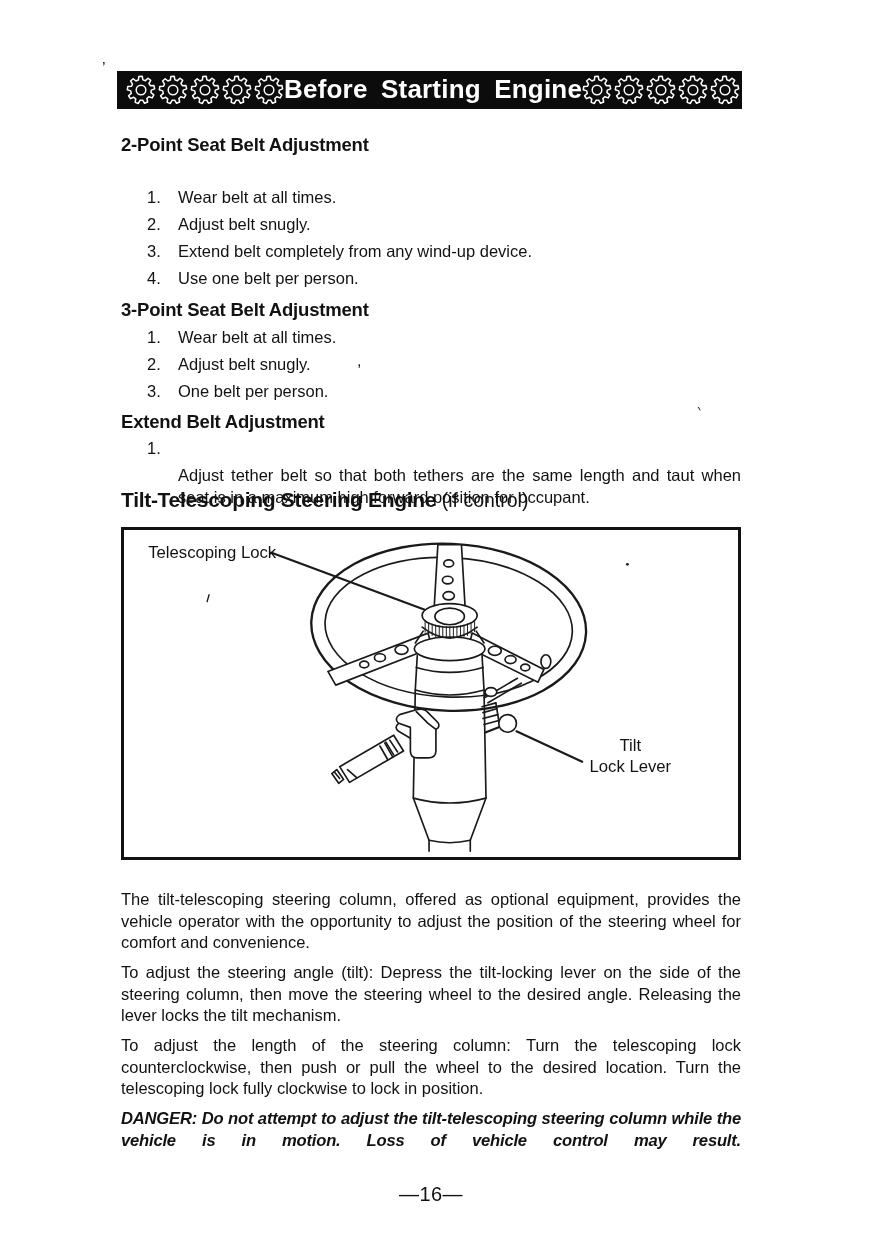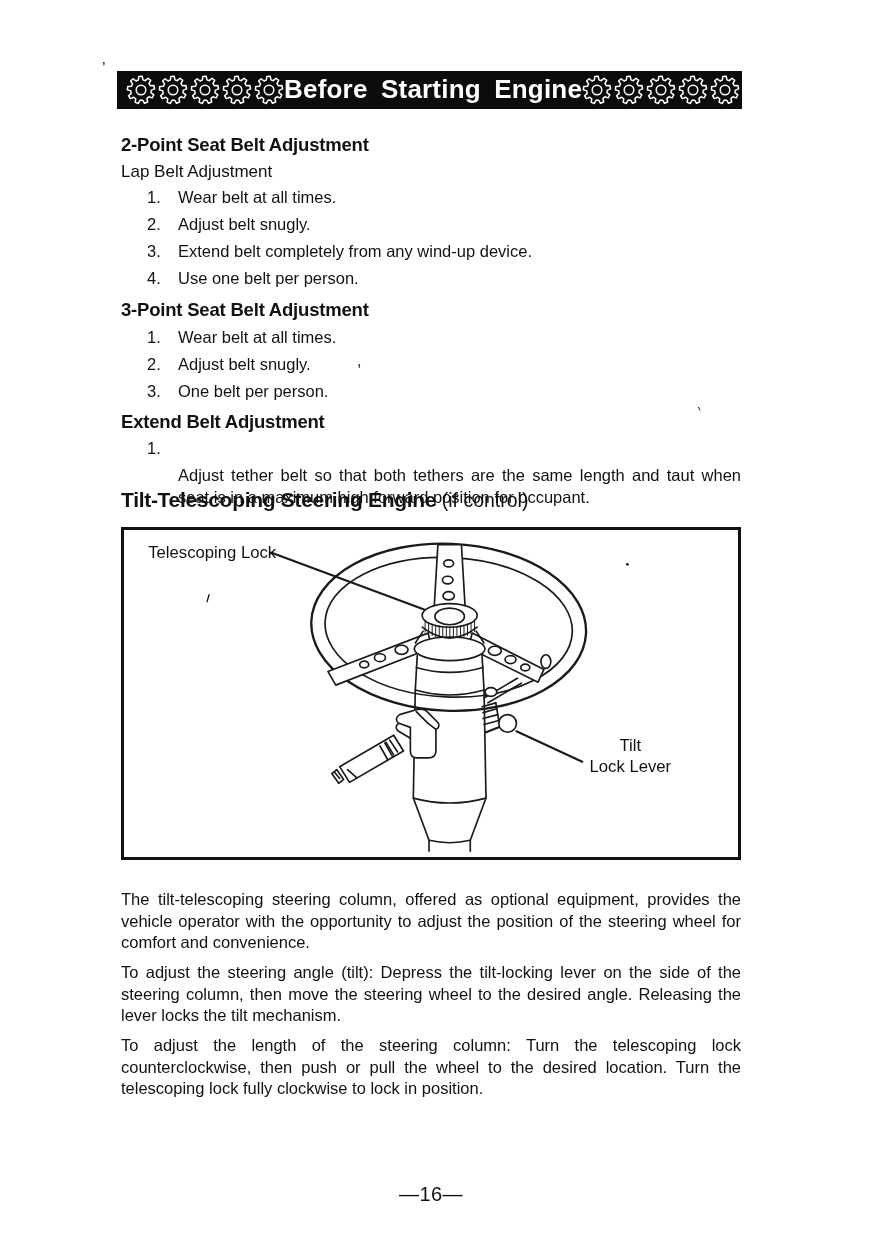--- a/index.html
+++ b/index.html
@@ -130,7 +130,6 @@
   </div>
 
   <h3 class="col h-section b-2p-title">2-Point Seat Belt Adjustment</h3>
-  <div class="col subhead b-lap">Lap Belt Adjustment</div>
   <ol class="col plain b-list1">
     <li><span class="num">1.</span><span class="txt">Wear belt at all times.</span></li>
     <li><span class="num">2.</span><span class="txt">Adjust belt snugly.</span></li>

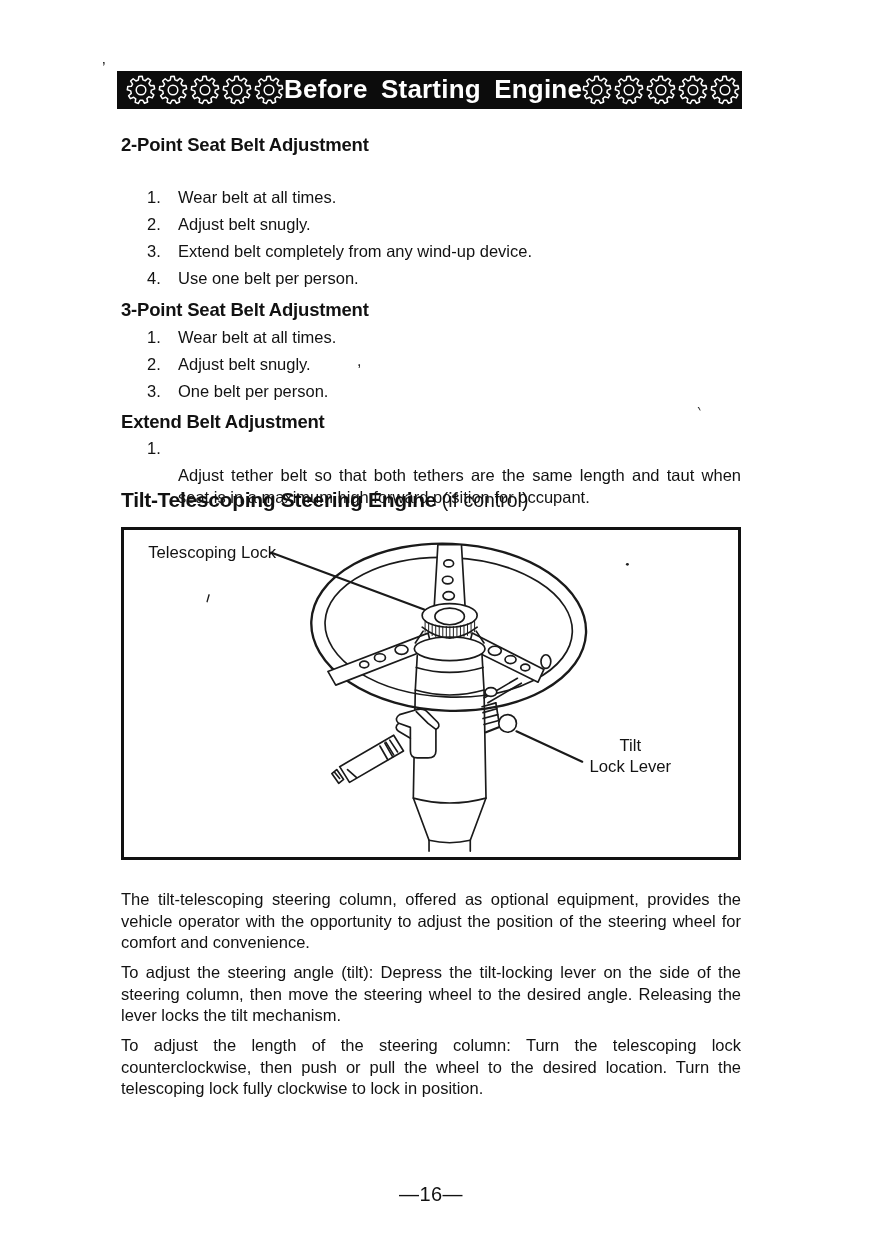--- a/index.html
+++ b/index.html
@@ -251,6 +251,7 @@
   <p class="col para b-p1">The tilt-telescoping steering column, offered as optional equipment, provides the vehicle operator with the opportunity to adjust the position of the steering wheel for comfort and convenience.</p>
   <p class="col para b-p2">To adjust the steering angle (tilt): Depress the tilt-locking lever on the side of the steering column, then move the steering wheel to the desired angle. Releasing the lever locks the tilt mechanism.</p>
   <p class="col para b-p3">To adjust the length of the steering column: Turn the telescoping lock counterclockwise, then push or pull the wheel to the desired location. Turn the telescoping lock fully clockwise to lock in position.</p>
+  <p class="col danger b-danger">DANGER: Do not attempt to adjust the tilt-telescoping steering column while the vehicle is in motion. Loss of vehicle control may result.</p>
 
   <div class="page-number">—16—</div>
 </div>

